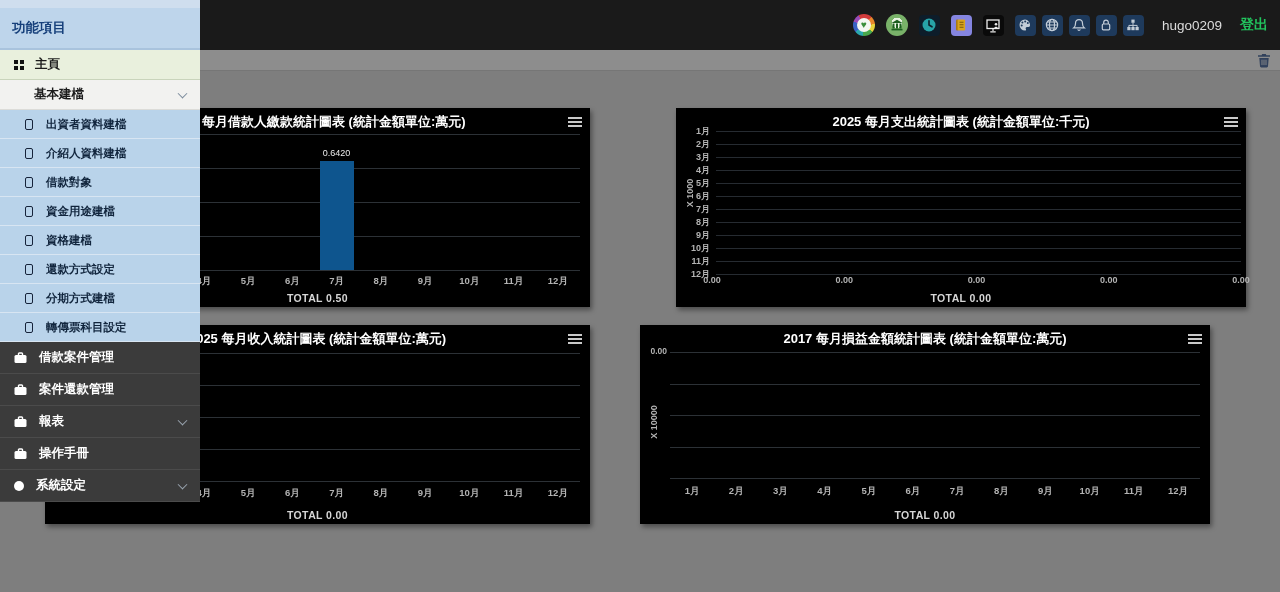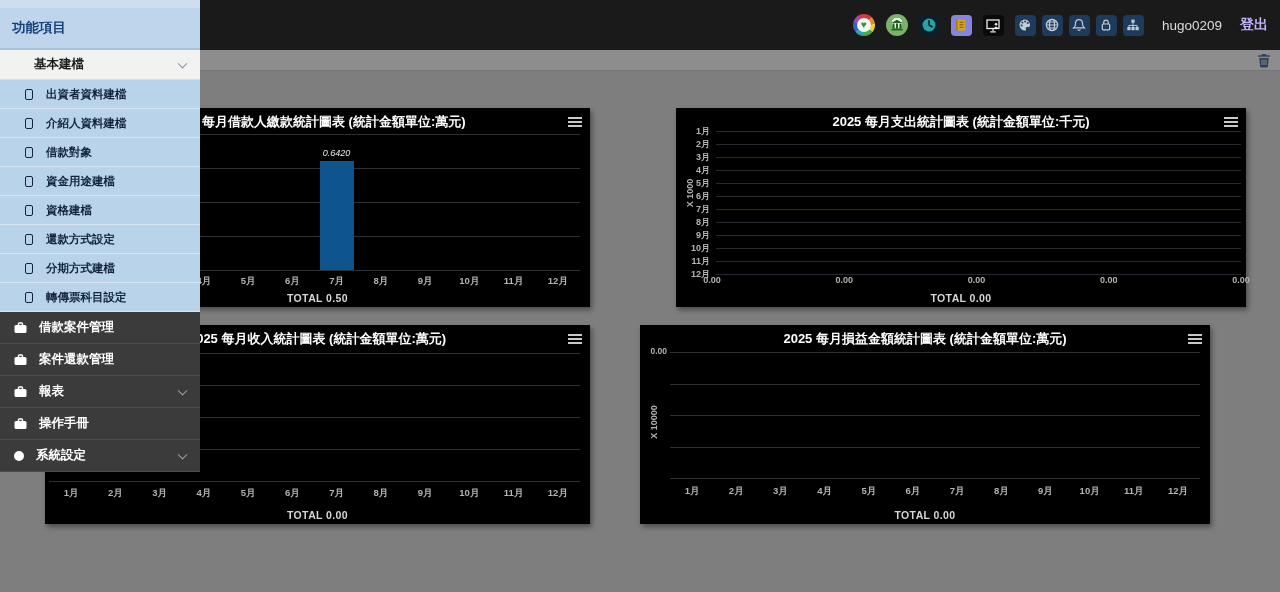--- a/index.html
+++ b/index.html
@@ -26,7 +26,7 @@
   .scroll-bg { background:#8585e0; }
   .pres-bg { background:#0a0a0a; }
   .username { color:#dcdcdc; font-size:13.5px; margin-left:18px; }
-  .logout { color:#c4b5fd; font-size:14px; font-weight:600; margin-left:18px; cursor:pointer; }
+  .logout { color:#22c55e; font-size:14px; font-weight:600; margin-left:18px; cursor:pointer; }
   
   .subbar { position:absolute; left:0; top:50px; width:1280px; height:21px;
     background:#8d8d8d; border-bottom:1px solid #767676; z-index:4; }

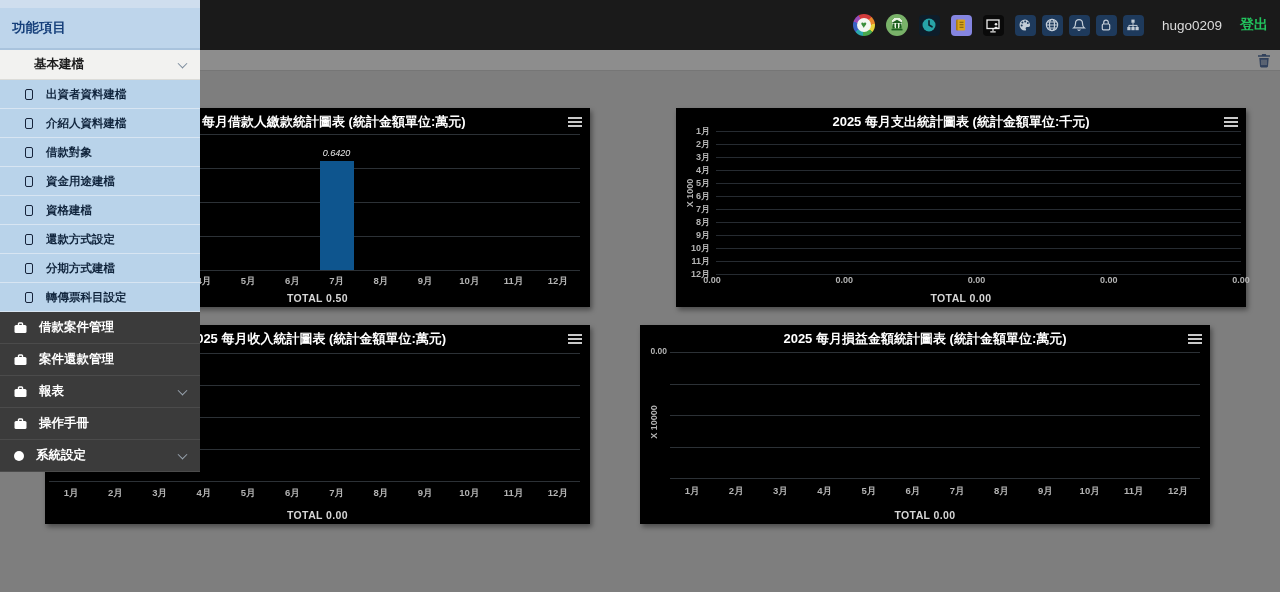--- a/index.html
+++ b/index.html
@@ -352,6 +352,15 @@
 <aside class="sidebar">
   <div class="s-strip"></div>
   <div class="s-header">功能項目</div>
+  <div class="s-home">
+    <span class="grid-icon">
+        <i></i>
+        <i></i>
+        <i></i>
+        <i></i>
+      </span>
+    <span>主頁</span>
+  </div>
   <div class="s-group">
     <span>基本建檔</span>
     <span class="chev"></span>

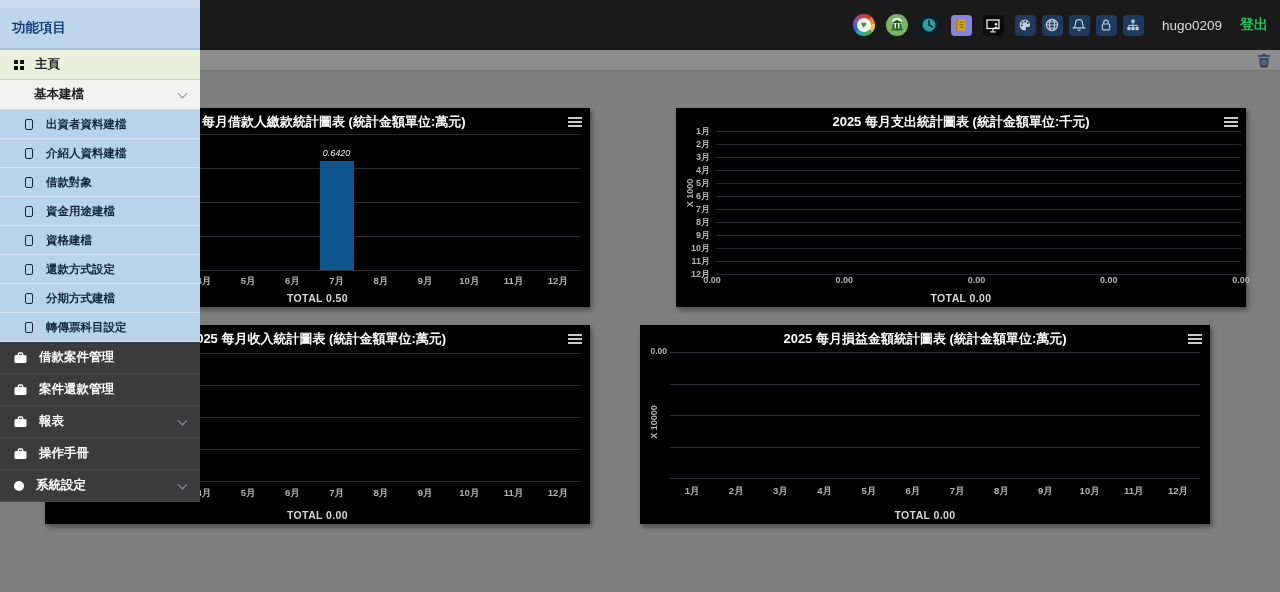--- a/index.html
+++ b/index.html
@@ -69,7 +69,7 @@
     color:#fff; font-weight:bold; font-size:13px; }
   .burger { position:absolute; top:7px; right:8px; width:14px; cursor:pointer; }
   .burger i { display:block; height:2px; background:#c9c9c9; margin:2px 0; }
-  .plot { position:absolute; top:0; bottom:4px;font-style:italic; }
+  .plot { position:absolute; top:0; bottom:4px; }
   #p1 .plot, #p3 .plot { left:4px; right:10px; }
   #p4 .plot { left:30px; right:10px; }
   .grid { position:absolute; left:0; right:0; height:1px; background:#2c3136; }

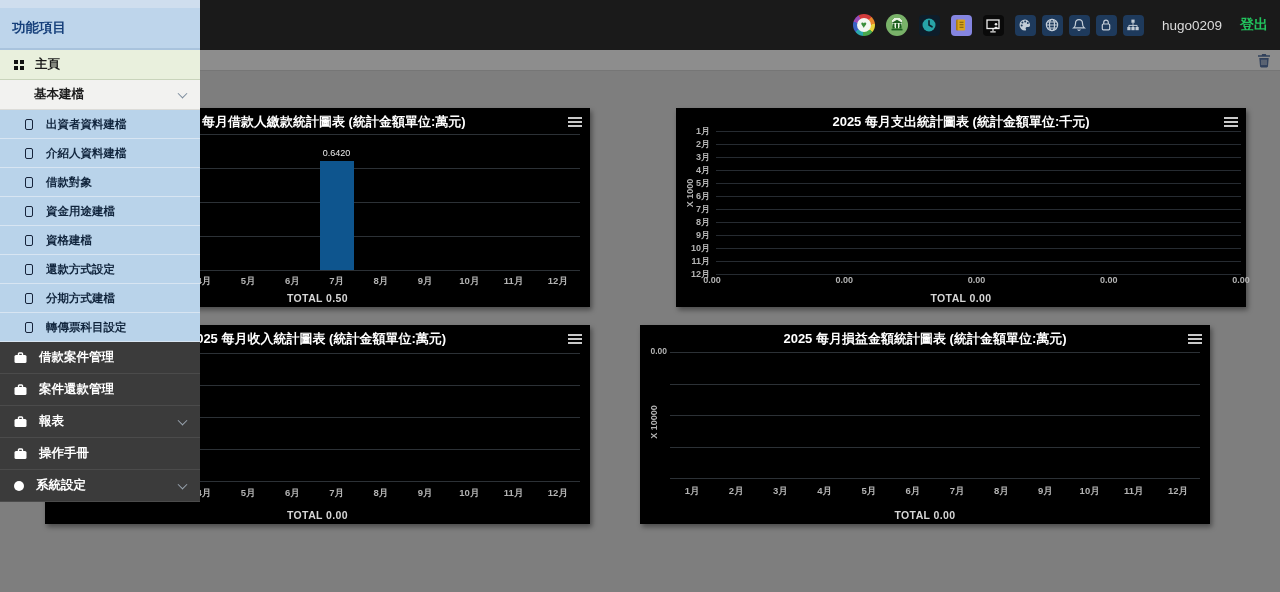--- a/index.html
+++ b/index.html
@@ -317,7 +317,7 @@
 </section>
 
 <section class="panel" id="p4">
-  <div class="ptitle">2025 每月損益金額統計圖表 (統計金額單位:萬元)</div>
+  <div class="ptitle">2017 每月損益金額統計圖表 (統計金額單位:萬元)</div>
   <div class="burger">
       <i></i>
       <i></i>

